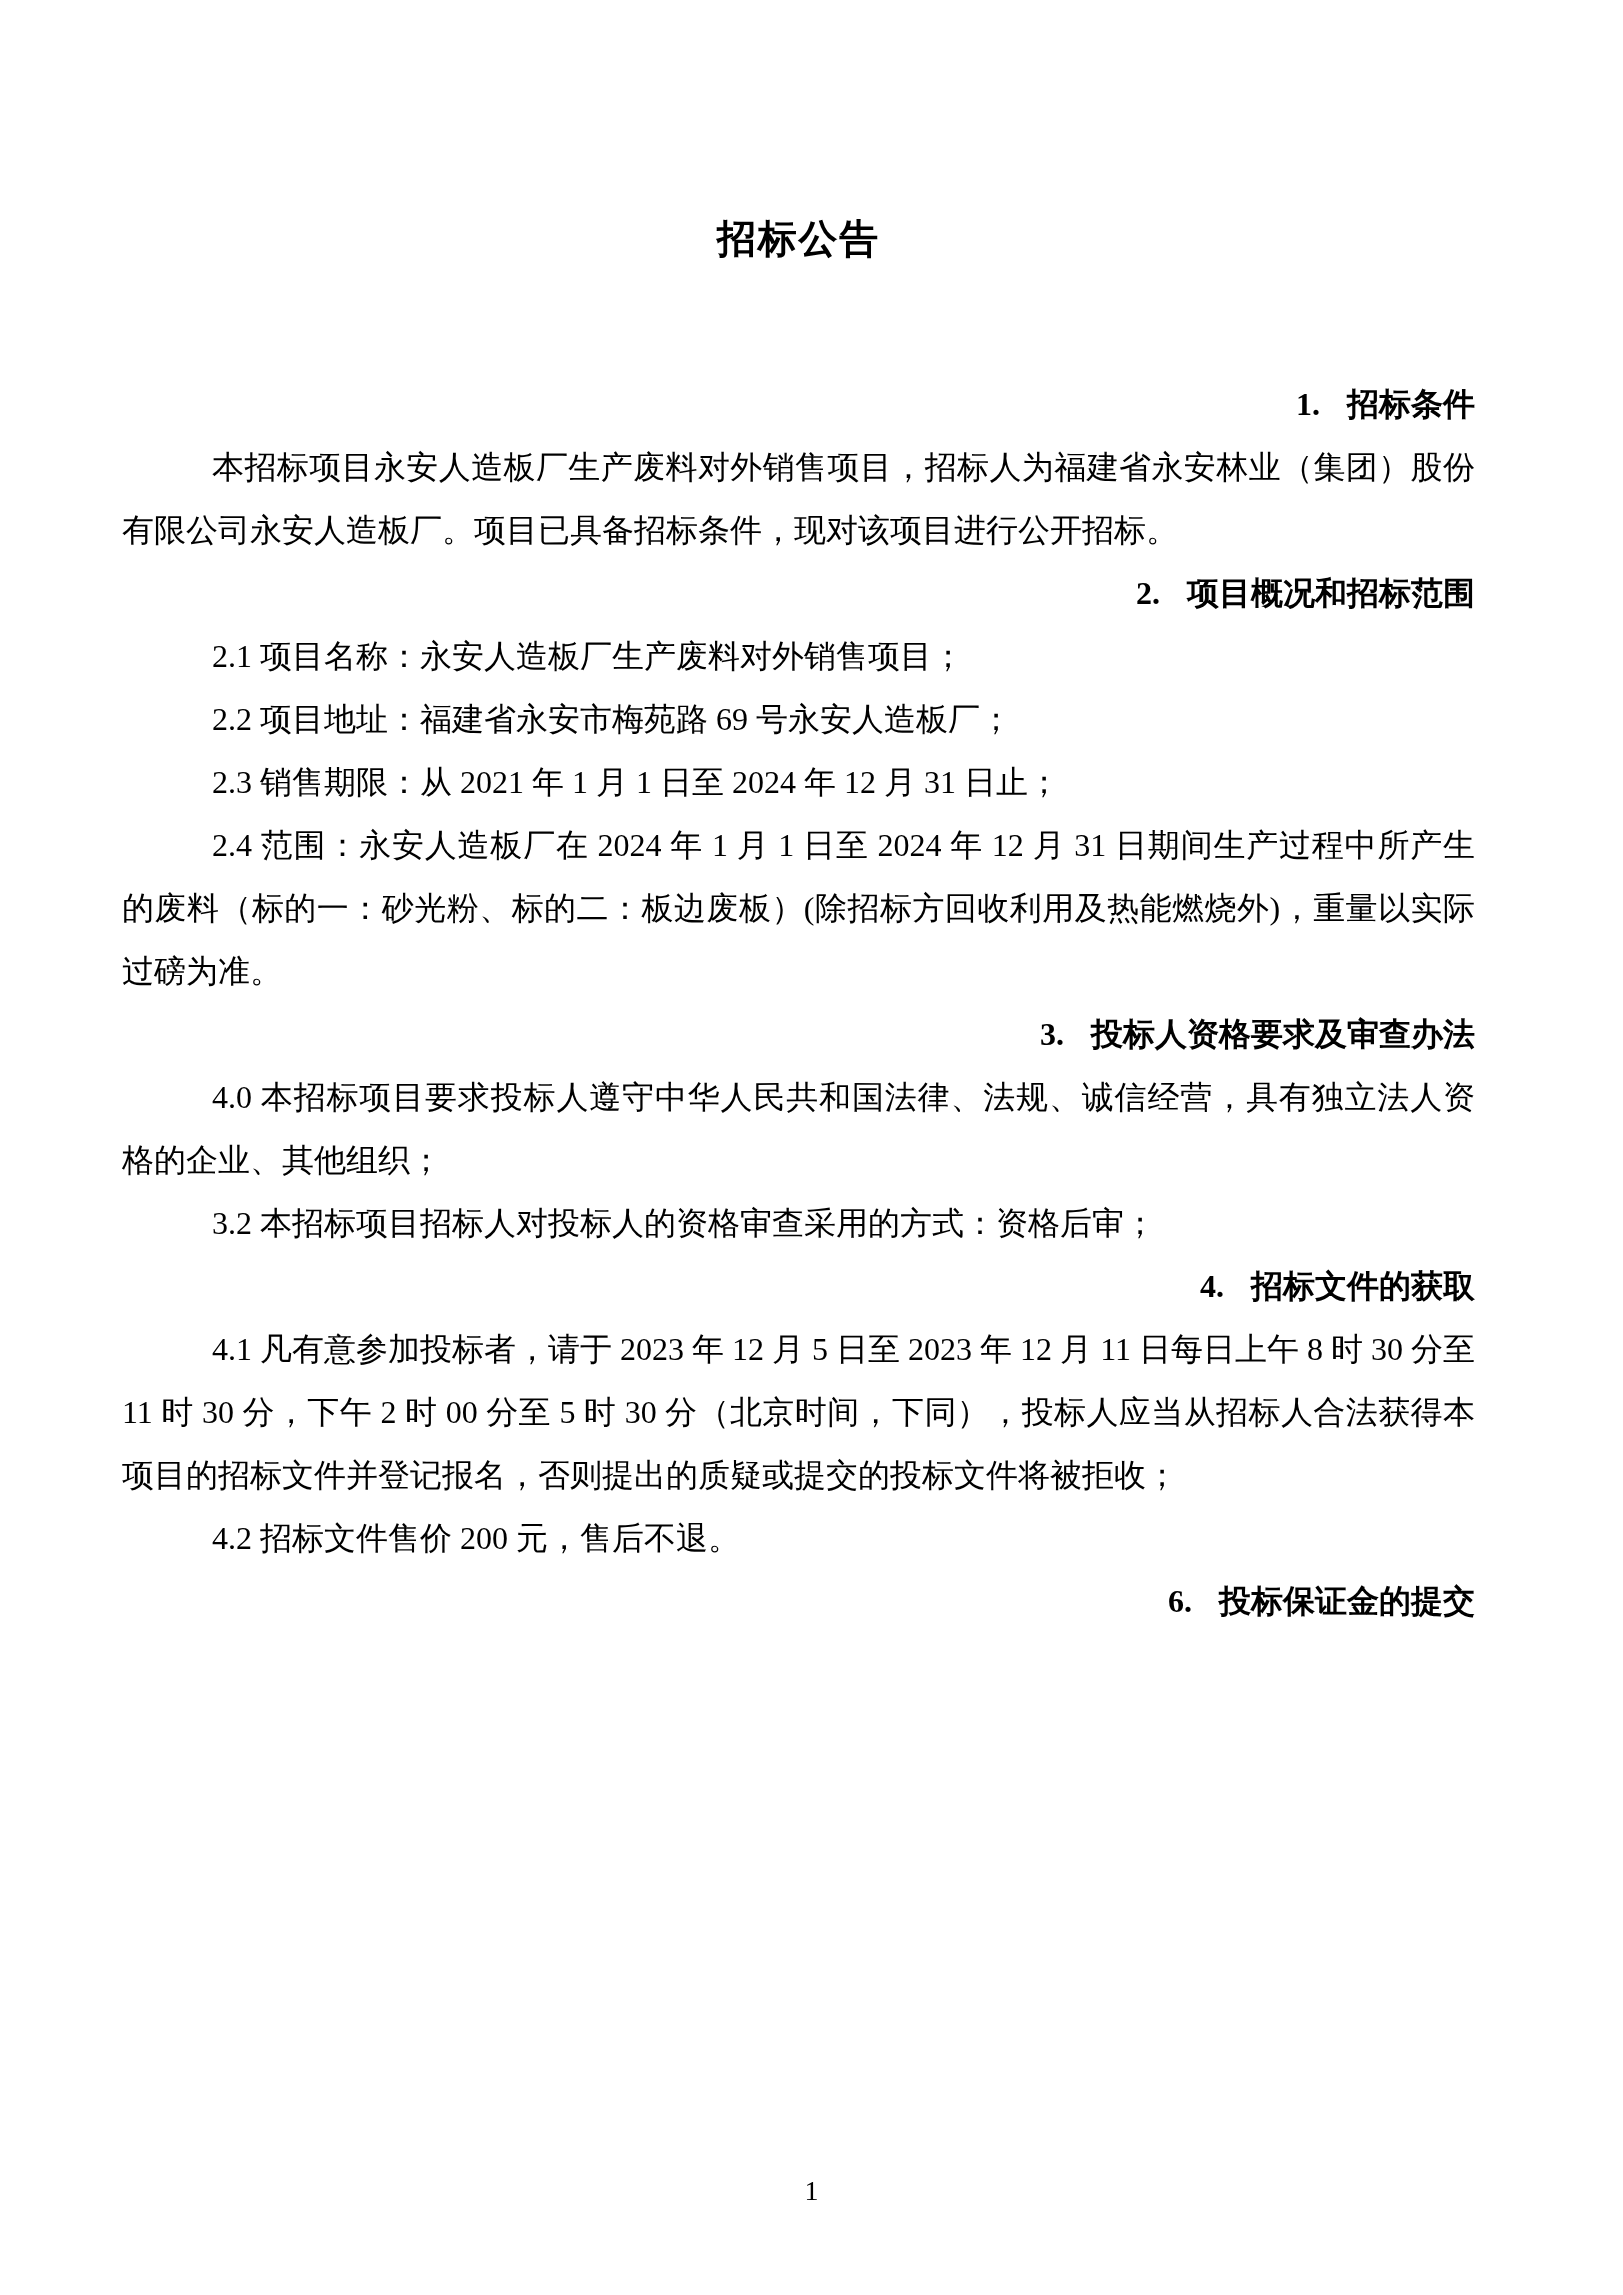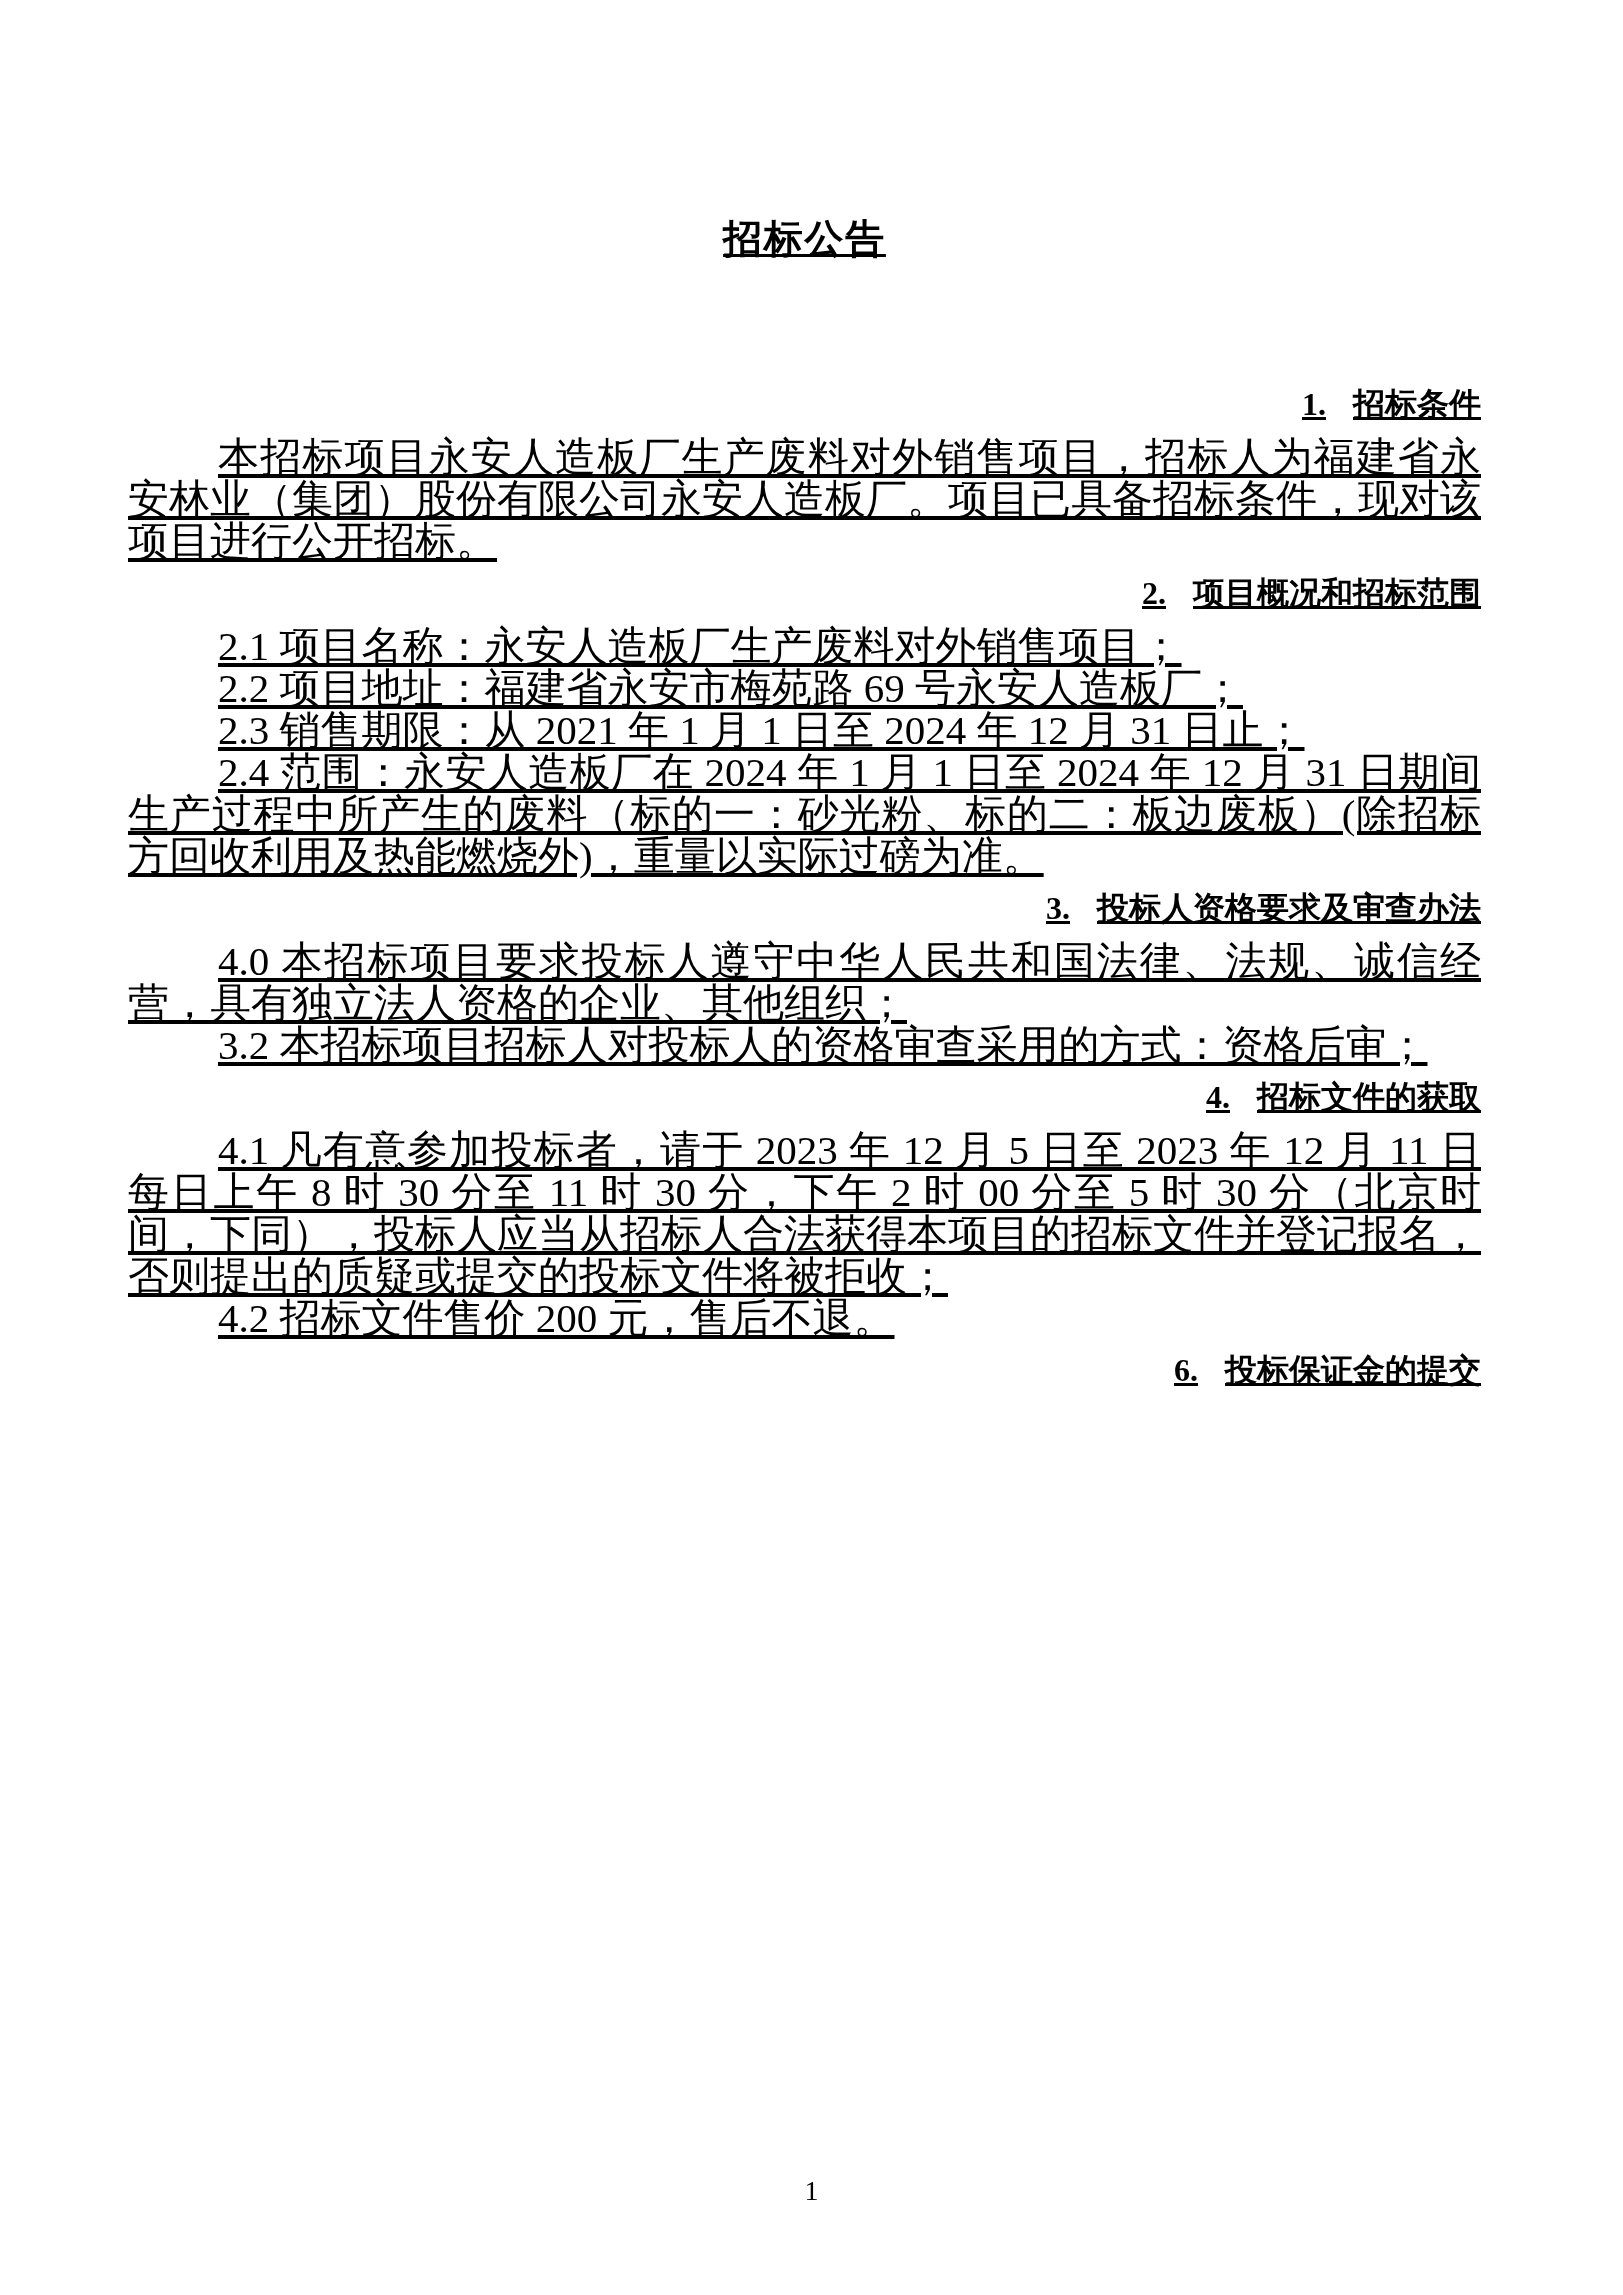--- a/index.html
+++ b/index.html
@@ -16,10 +16,9 @@
   }
   .content {
     position: absolute;
-    left: 128px;
+    left: 122px;
     top: 0;
     width: 1353px;
-    text-decoration: underline;
   }
   .doc-title {
     margin-top: 207px;

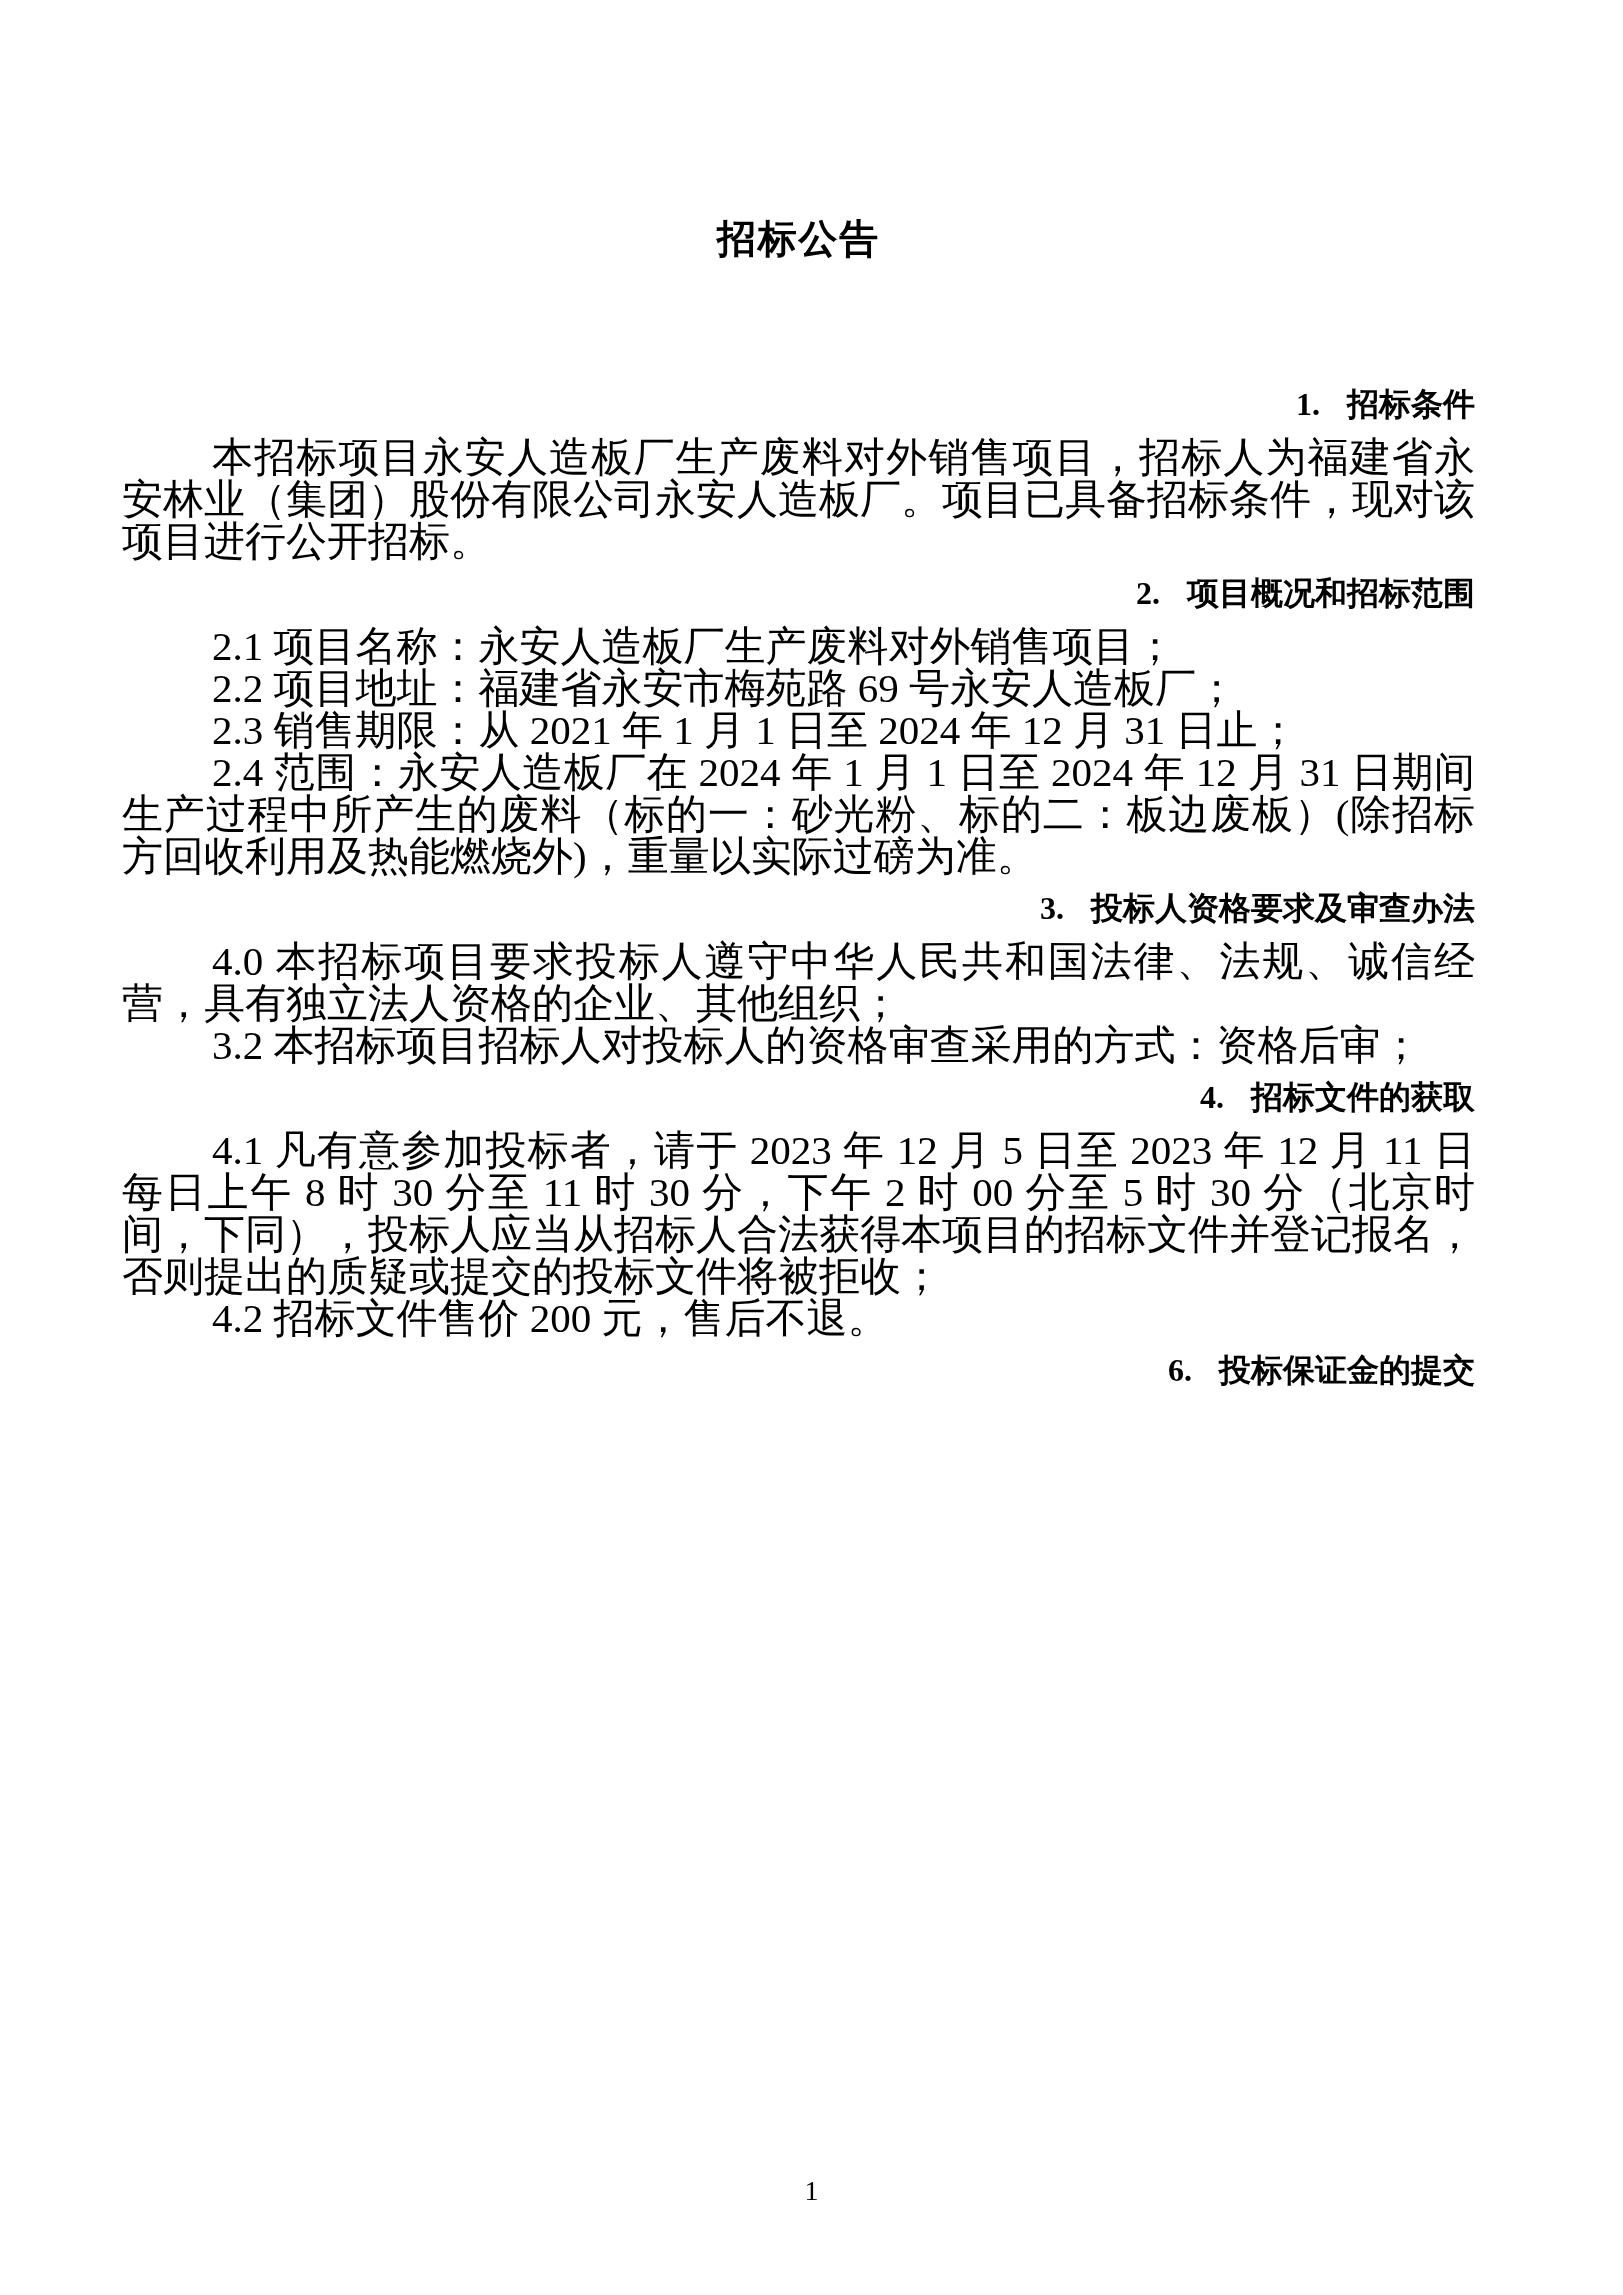--- a/index.html
+++ b/index.html
@@ -39,8 +39,8 @@
   }
   .h-num { margin-right: 27px; }
   .para {
-    font-size: 41px;
-    line-height: 42px;
+    font-size: 32px;
+    line-height: 63px;
     text-align: justify;
     text-indent: 90px;
     word-break: break-word;

